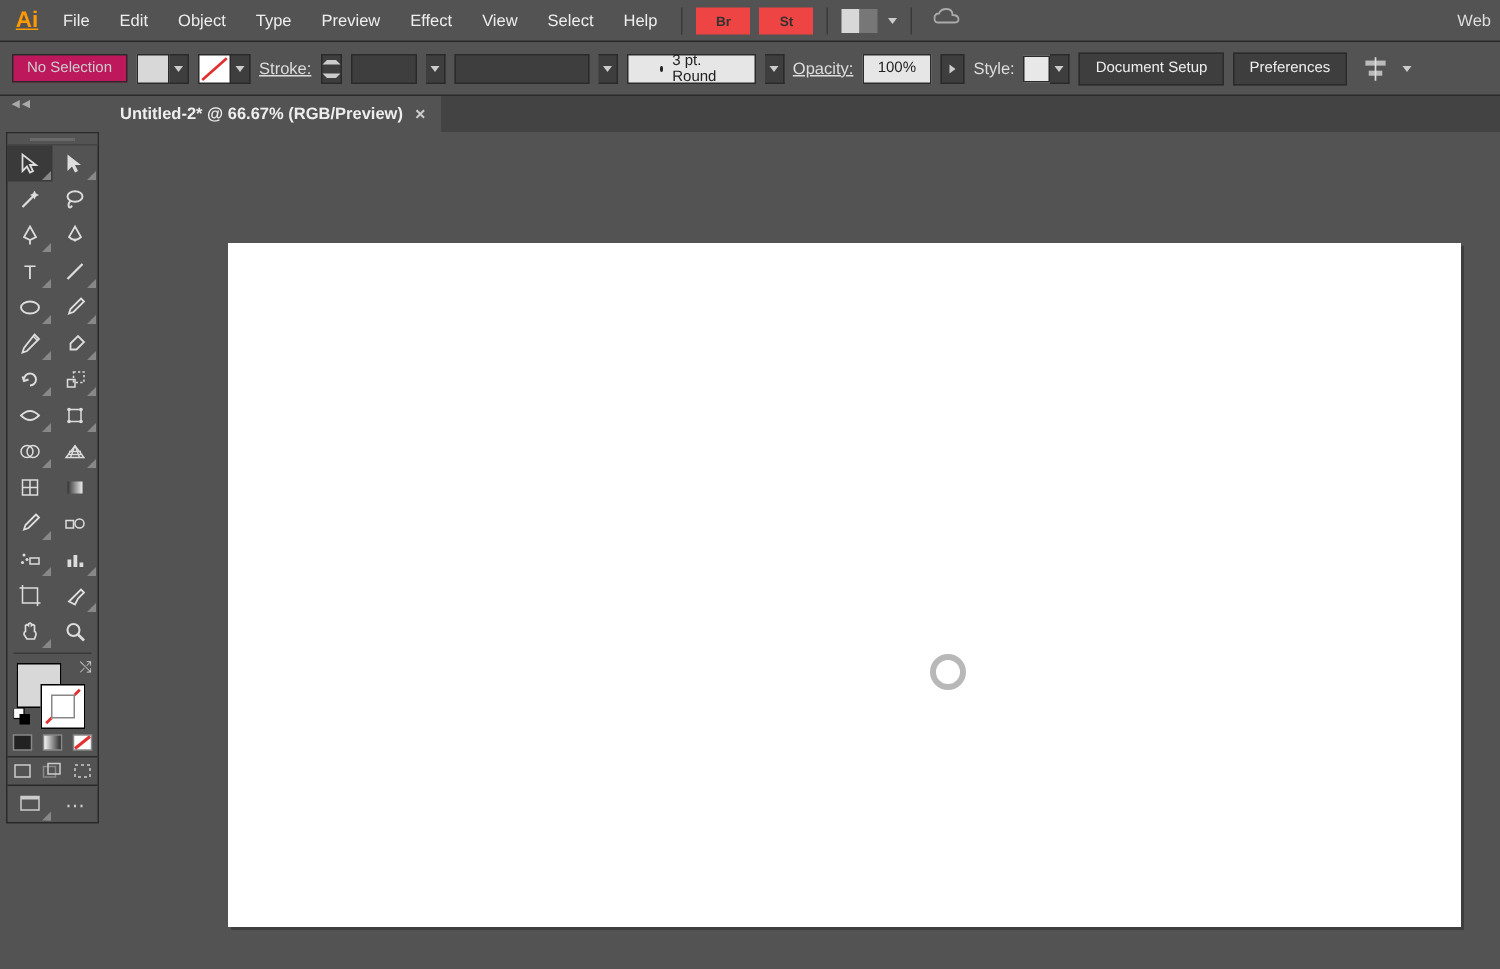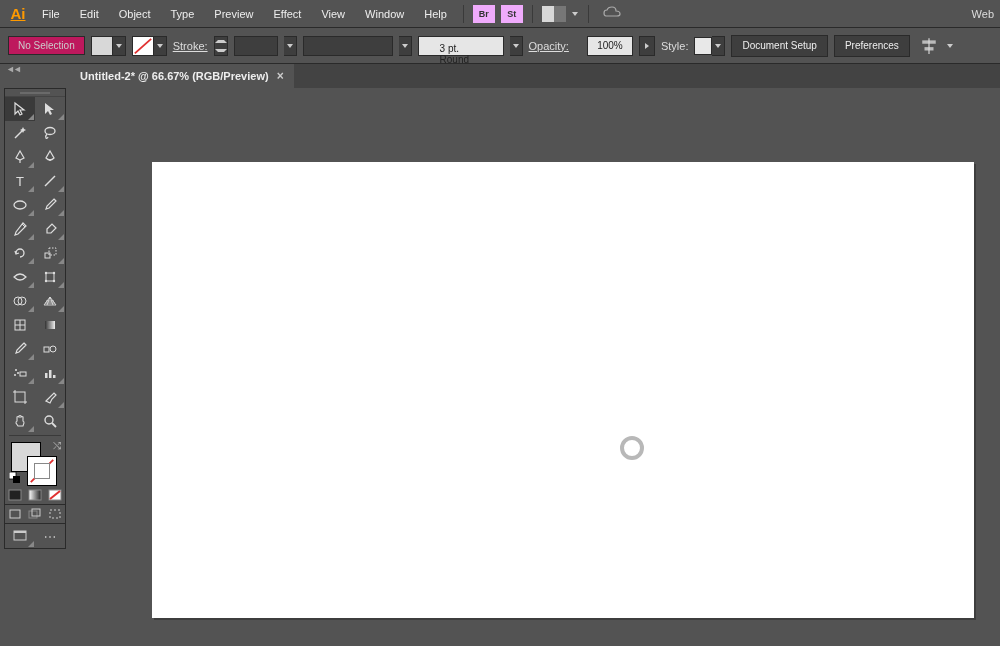--- a/index.html
+++ b/index.html
@@ -83,7 +83,7 @@
   <div class="menu-item">Preview</div>
   <div class="menu-item">Effect</div>
   <div class="menu-item">View</div>
-  <div class="menu-item">Window</div>
+  <div class="menu-item">Select</div>
   <div class="menu-item">Help</div>
   <div class="menu-sep"></div>
   <div class="ext-box">Br</div>

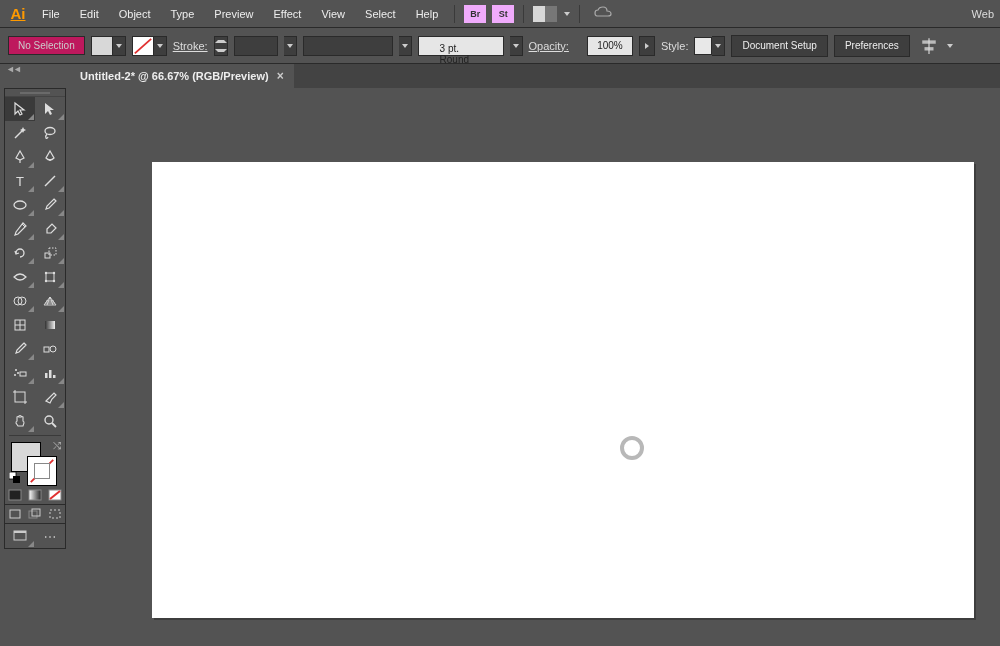--- a/index.html
+++ b/index.html
@@ -10,7 +10,7 @@
   .app-logo { width: 28px; height: 28px; display: flex; align-items: center; justify-content: center; color: #ff9a00; font-weight: bold; font-size: 15px; text-decoration: underline; }
   .menu-item { padding: 0 10px; height: 28px; line-height: 28px; cursor: default; color: #eee; }
   .menu-sep { width: 1px; height: 18px; background: #3a3a3a; margin: 0 6px; }
-  .ext-box { width: 22px; height: 18px; background: #f0abfc; color: #333; font-size: 9px; font-weight: bold; display: flex; align-items: center; justify-content: center; margin: 0 3px; }
+  .ext-box { width: 36px; height: 18px; background: #ef4444; color: #333; font-size: 9px; font-weight: bold; display: flex; align-items: center; justify-content: center; margin: 0 3px; }
   .ws-switch { width: 24px; height: 16px; display: flex; margin: 0 3px; }
   .ws-switch div { flex: 1; }
   .cloud-icon { color: #aaa; margin-left: 8px; }

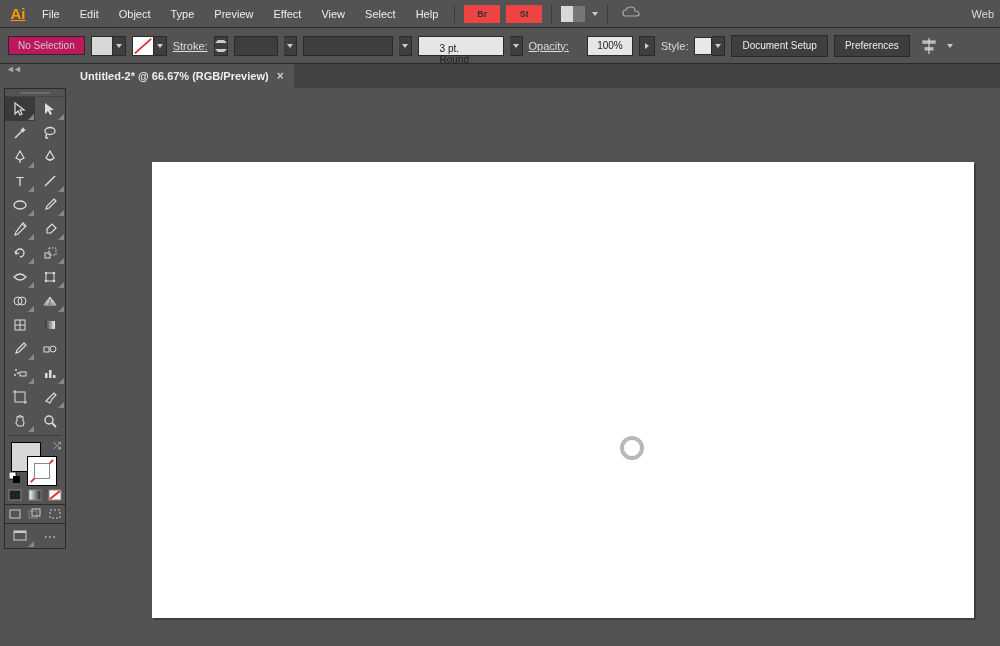--- a/index.html
+++ b/index.html
@@ -30,7 +30,7 @@
   .spin-up { width:0; height:0; border-left:3px solid transparent; border-right:3px solid transparent; border-bottom:3px solid #ccc; }
   .spin-dn { width:0; height:0; border-left:3px solid transparent; border-right:3px solid transparent; border-top:3px solid #ccc; }
   .field-dark { height: 20px; background: #3e3e3e; border: 1px solid #2a2a2a; }
-  .field-light { height: 20px; background: #e6e6e6; border: 1px solid #2a2a2a; color: #222; display: flex; align-items: center; padding: 0 21px; font-size: 10px; gap: 6px; flex-direction: column; }
+  .field-light { height: 20px; background: #e6e6e6; border: 1px solid #2a2a2a; color: #222; display: flex; align-items: center; padding: 0 21px; font-size: 10px; gap: 6px; }
   .round-dot { width: 4px; height: 4px; border-radius: 50%; background: #222; }
   .val-box { height: 20px; width: 46px; background: #e6e6e6; border: 1px solid #2a2a2a; color: #222; display: flex; align-items: center; justify-content: center; font-size: 10px; margin-left: 12px; }
   .arrow-btn { width: 16px; height: 20px; background: #3e3e3e; border: 1px solid #2a2a2a; display: flex; align-items: center; justify-content: center; }

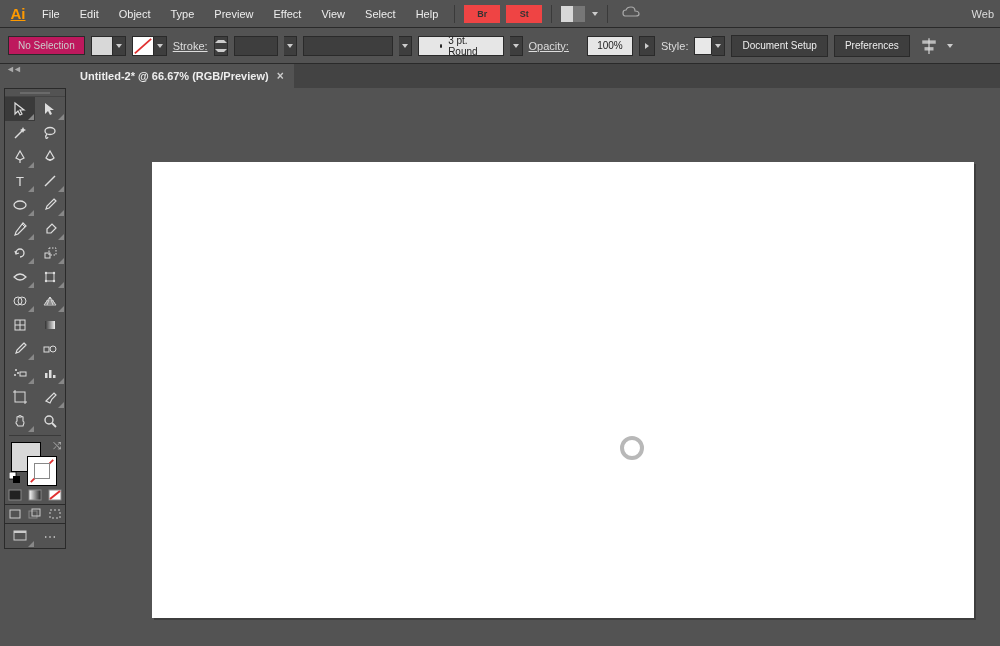--- a/index.html
+++ b/index.html
@@ -32,7 +32,7 @@
   .field-dark { height: 20px; background: #3e3e3e; border: 1px solid #2a2a2a; }
   .field-light { height: 20px; background: #e6e6e6; border: 1px solid #2a2a2a; color: #222; display: flex; align-items: center; padding: 0 21px; font-size: 10px; gap: 6px; }
   .round-dot { width: 4px; height: 4px; border-radius: 50%; background: #222; }
-  .val-box { height: 20px; width: 46px; background: #e6e6e6; border: 1px solid #2a2a2a; color: #222; display: flex; align-items: center; justify-content: center; font-size: 10px; margin-left: 12px; }
+  .val-box { height: 20px; width: 46px; background: #e6e6e6; border: 1px solid #2a2a2a; color: #222; display: flex; align-items: center; justify-content: center; font-size: 10px; }
   .arrow-btn { width: 16px; height: 20px; background: #3e3e3e; border: 1px solid #2a2a2a; display: flex; align-items: center; justify-content: center; }
   .btn { height: 22px; background: #3e3e3e; border: 1px solid #2a2a2a; color: #eee; padding: 0 10px; font-size: 10px; display: flex; align-items: center; }
   .panel-icon { width: 18px; height: 18px; display: flex; align-items: center; justify-content: center; color: #ccc; margin-left: 4px; }

